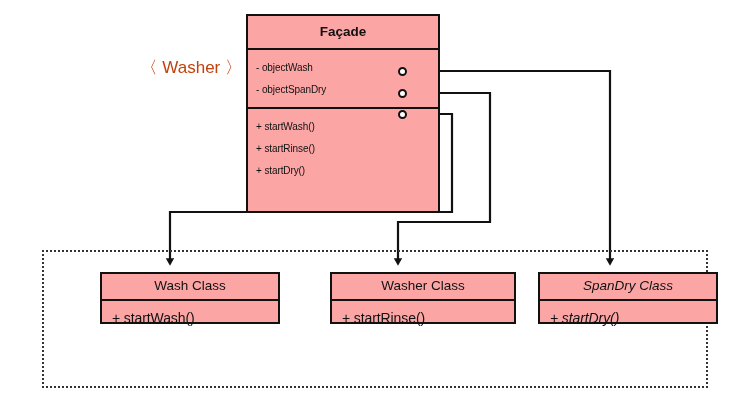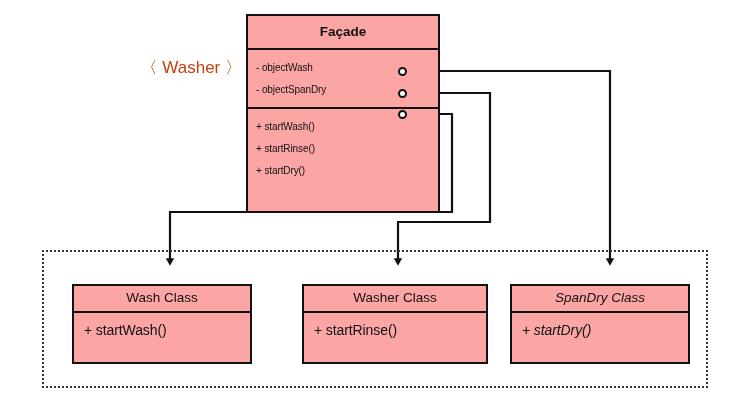--- a/index.html
+++ b/index.html
@@ -102,8 +102,9 @@
 
   
   .leaf-box {
-    top: 284px;
-    height: 80px;
+    top: 272px;
+    height: 52px;
+    margin-left: 28px;
   }
   .leaf-box .uml-title {
     font-size: 13.5px;

